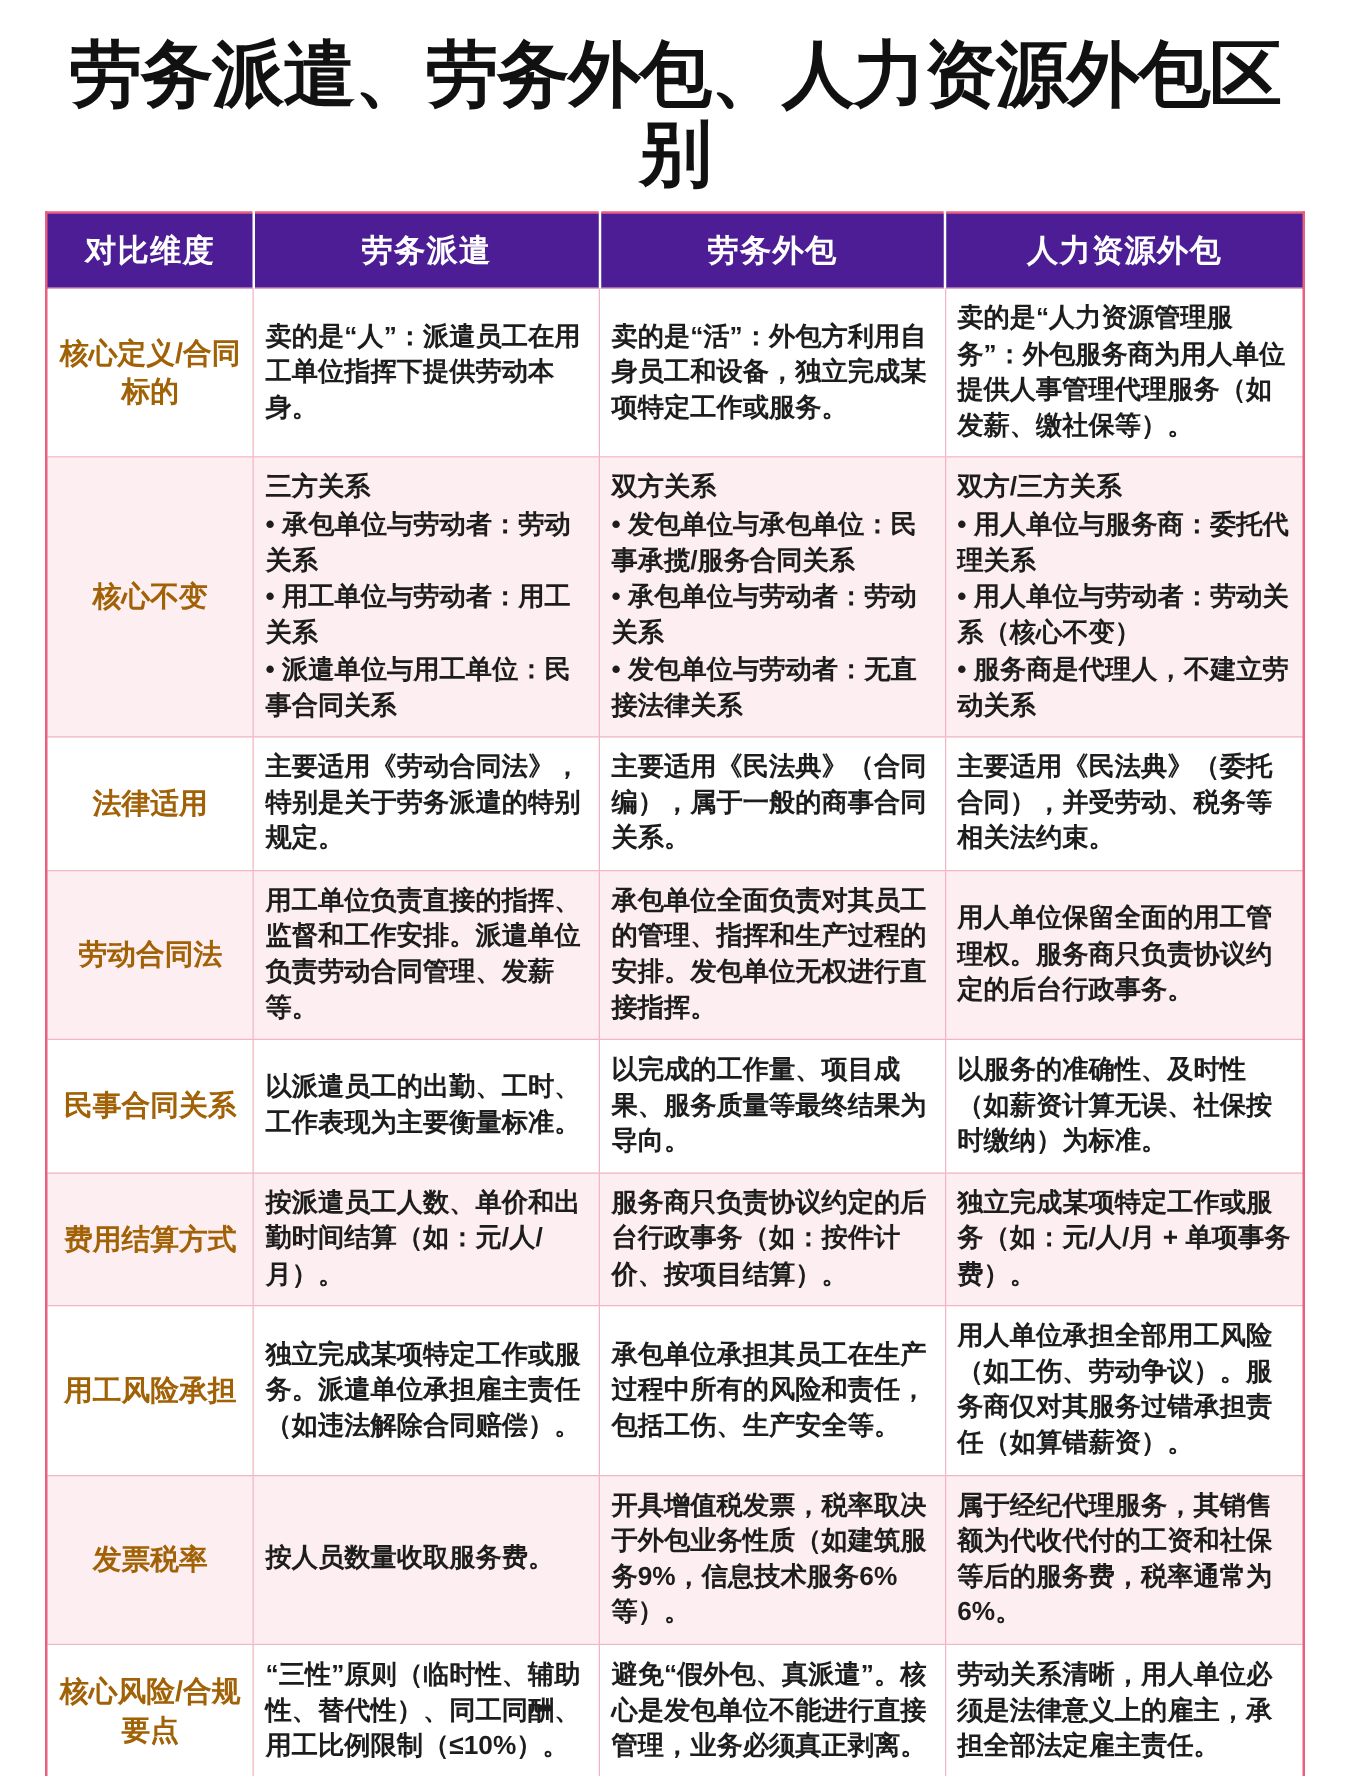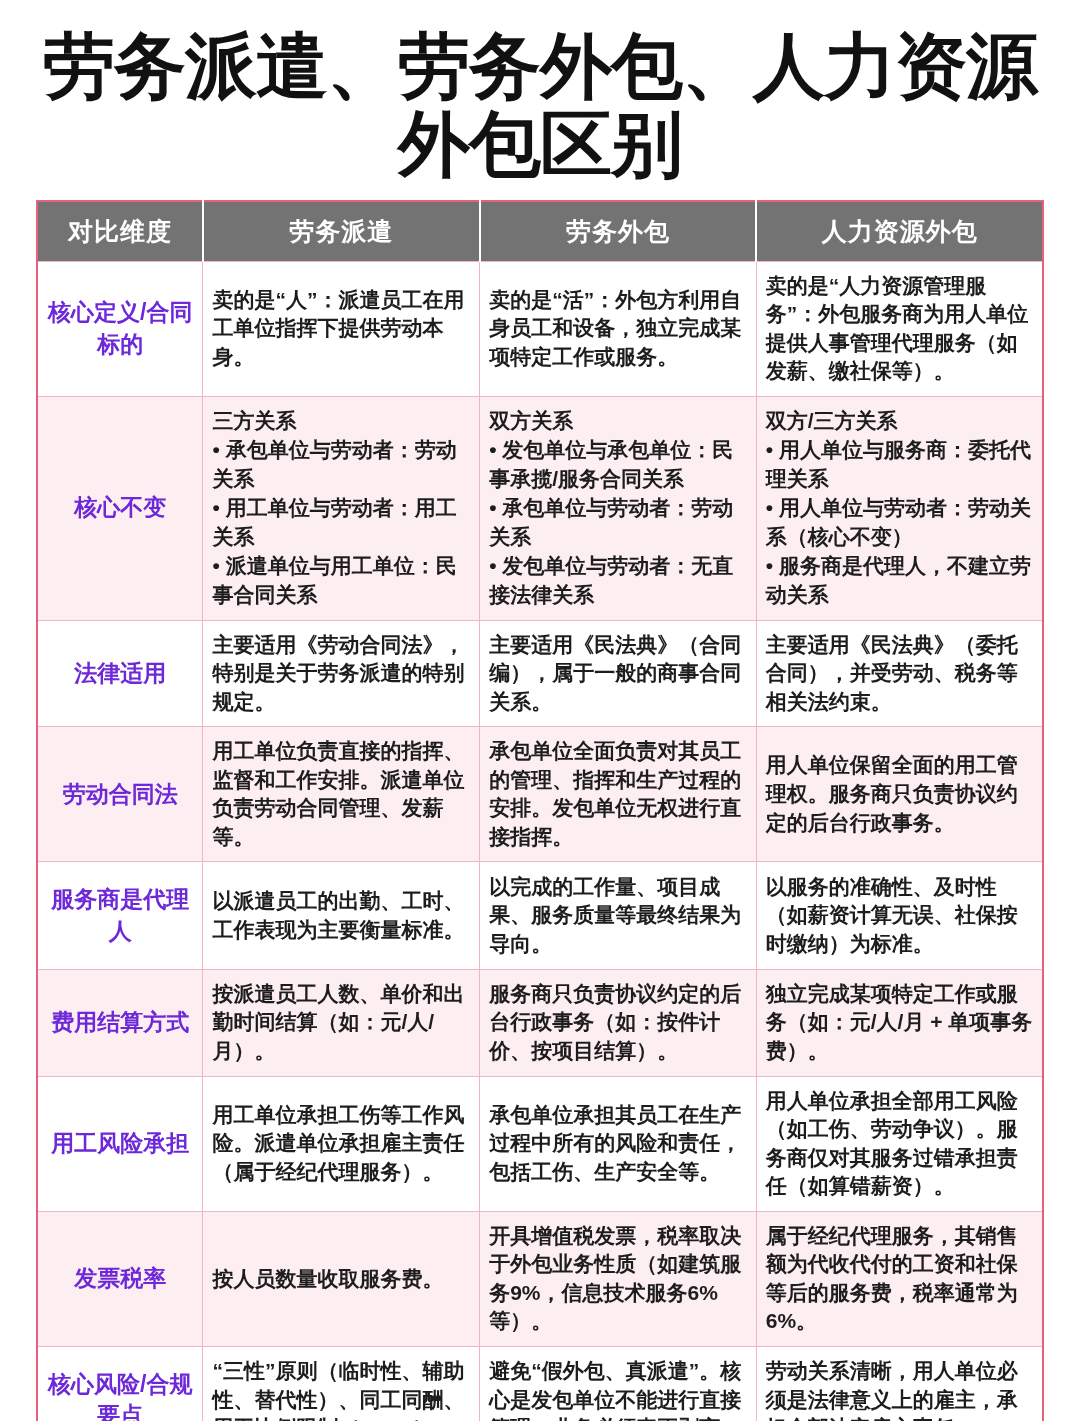--- a/index.html
+++ b/index.html
@@ -20,7 +20,7 @@
   }
   .title {
     text-align: center;
-    font-size: 72px;
+    font-size: 58px;
     line-height: 1.08;
     font-weight: 900;
     letter-spacing: -1px;

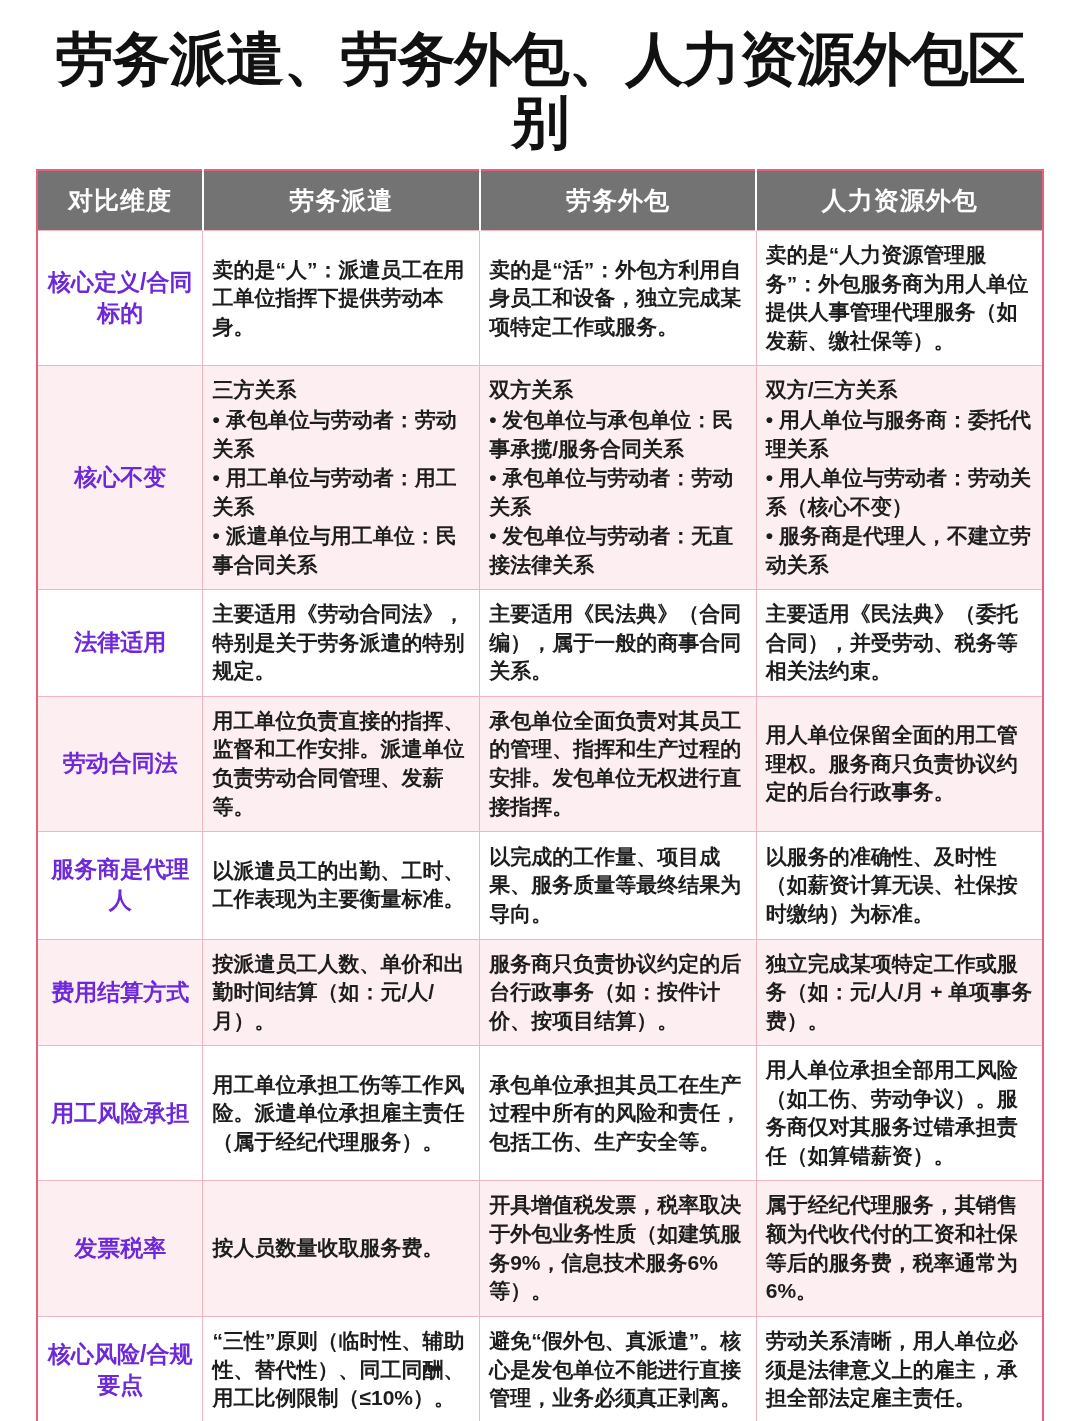--- a/index.html
+++ b/index.html
@@ -40,7 +40,7 @@
   table.compare col.c3 { width: 28.5%; }
 
   thead th {
-    background: #737373;
+    background: #4c1d95;
     color: #ffffff;
     font-size: 25px;
     font-weight: 700;

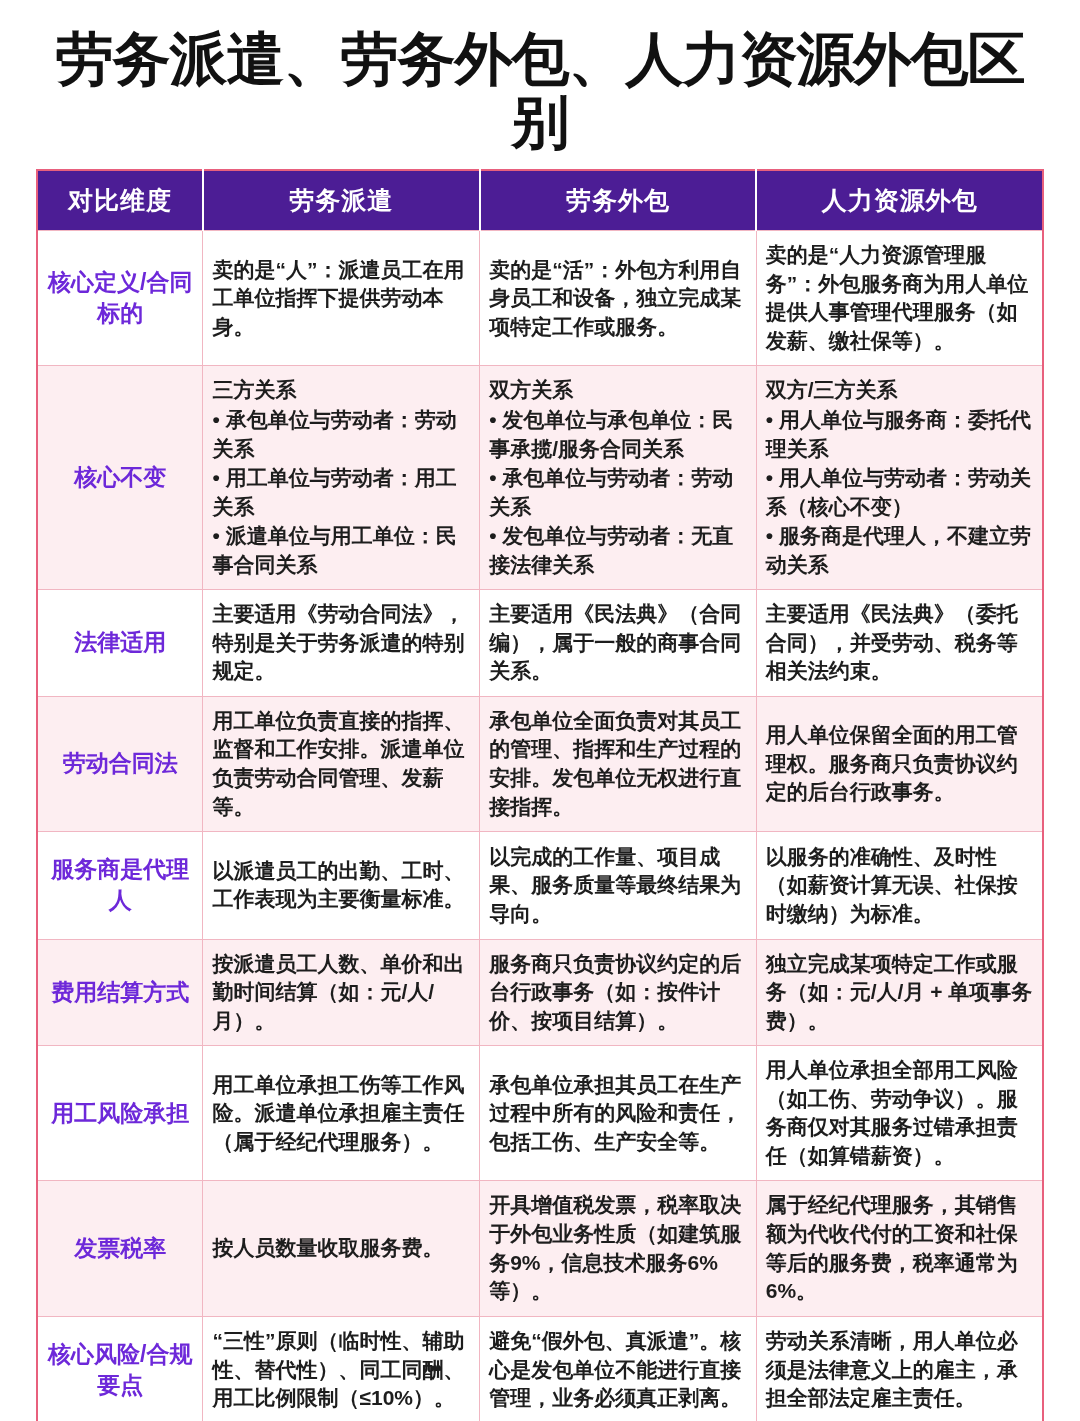--- a/index.html
+++ b/index.html
@@ -68,7 +68,7 @@
     text-align: center;
     font-size: 23px;
     font-weight: 700;
-    color: #6d28d9;
+    color: #a16207;
     padding: 22px 4px;
   }
   td.cell {

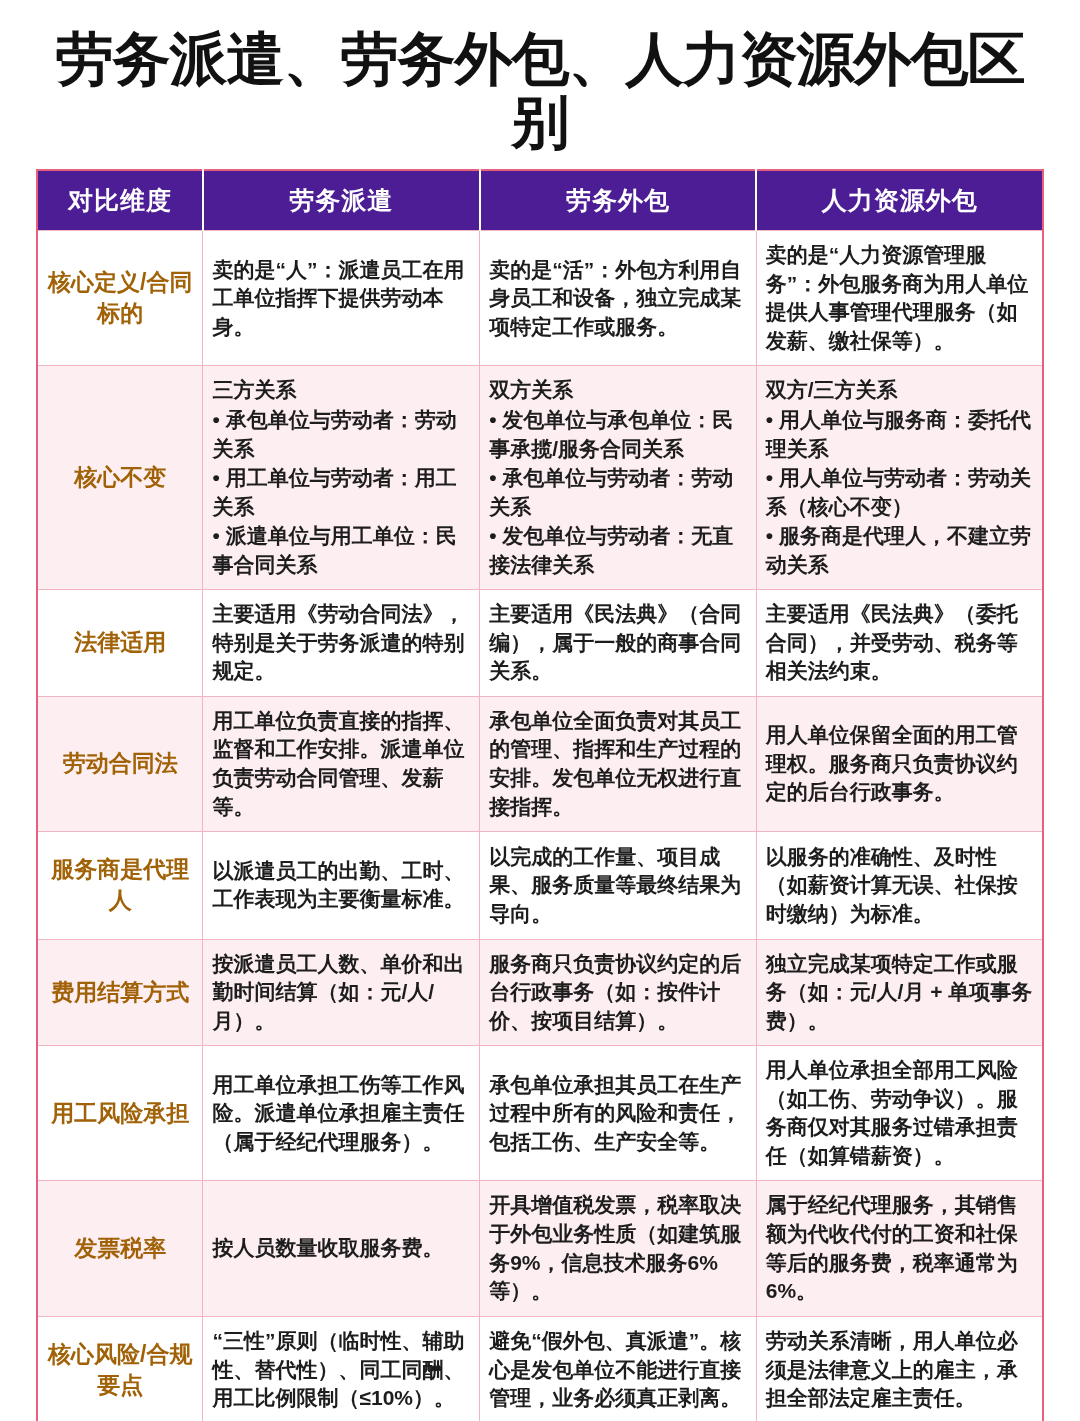--- a/index.html
+++ b/index.html
@@ -140,7 +140,7 @@
         <td class="cell">用人单位保留全面的用工管理权。服务商只负责协议约定的后台行政事务。</td>
       </tr>
       <tr class="even">
-        <td class="dim">服务商是代理人</td>
+        <td class="dim">民事合同关系</td>
         <td class="cell">以派遣员工的出勤、工时、工作表现为主要衡量标准。</td>
         <td class="cell">以完成的工作量、项目成果、服务质量等最终结果为导向。</td>
         <td class="cell">以服务的准确性、及时性（如薪资计算无误、社保按时缴纳）为标准。</td>

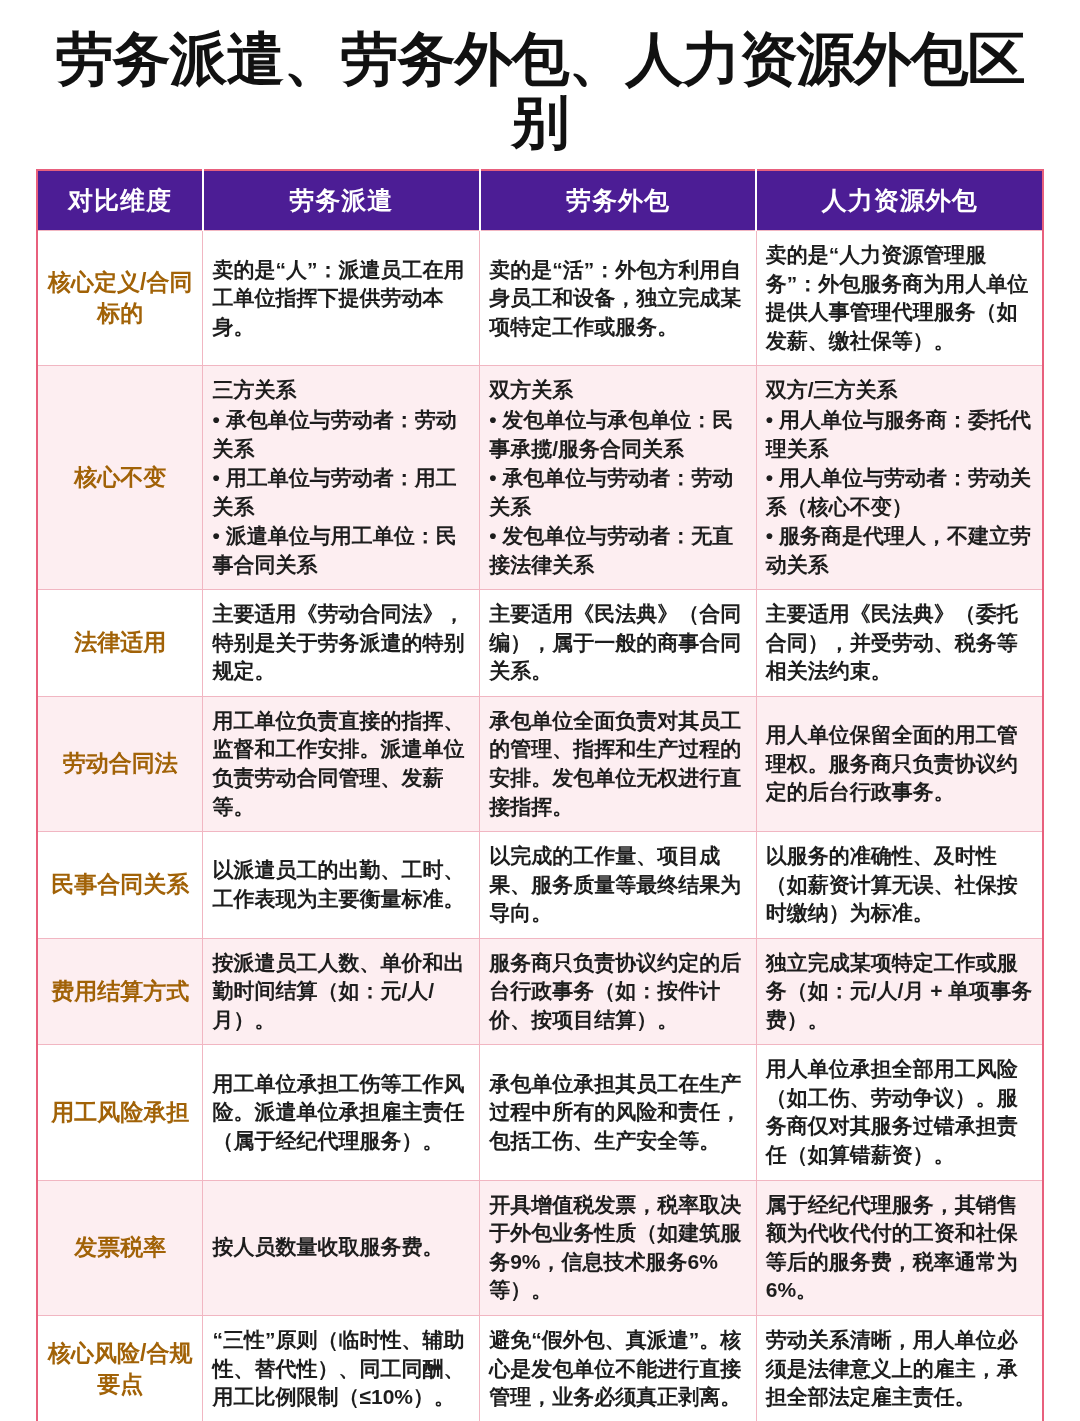--- a/index.html
+++ b/index.html
@@ -153,7 +153,7 @@
       </tr>
       <tr class="even">
         <td class="dim">用工风险承担</td>
-        <td class="cell">用工单位承担工伤等工作风险。派遣单位承担雇主责任（属于经纪代理服务）。</td>
+        <td class="cell">独立完成某项特定工作或服务。派遣单位承担雇主责任（如违法解除合同赔偿）。</td>
         <td class="cell">承包单位承担其员工在生产过程中所有的风险和责任，包括工伤、生产安全等。</td>
         <td class="cell">用人单位承担全部用工风险（如工伤、劳动争议）。服务商仅对其服务过错承担责任（如算错薪资）。</td>
       </tr>

